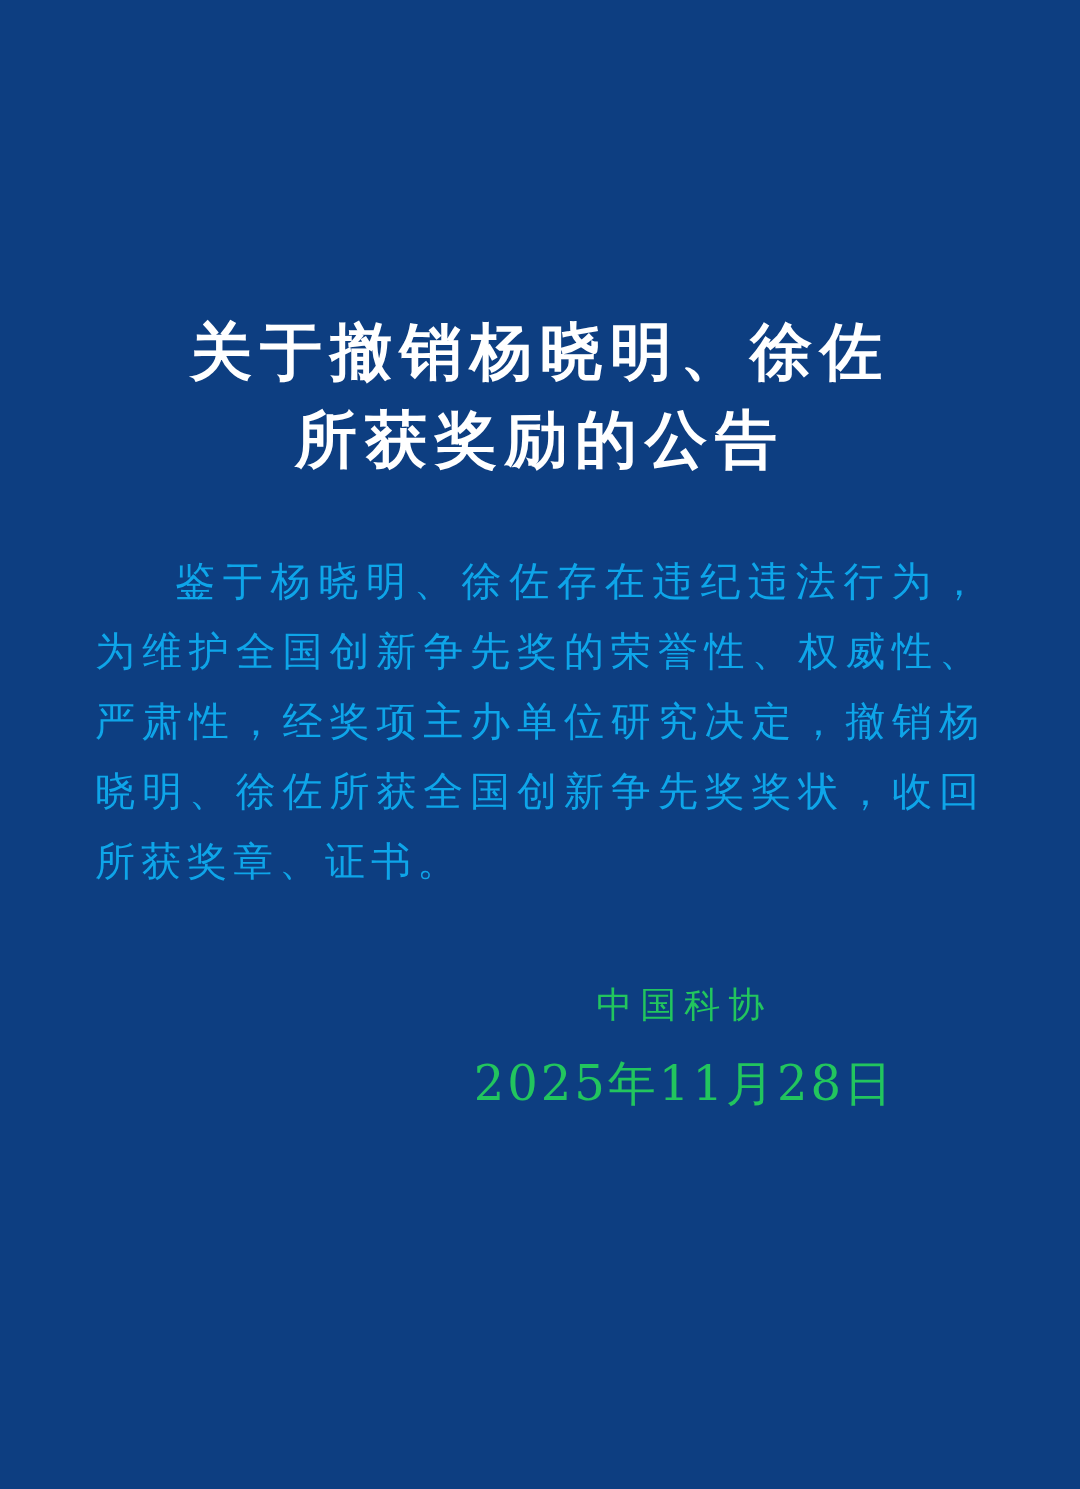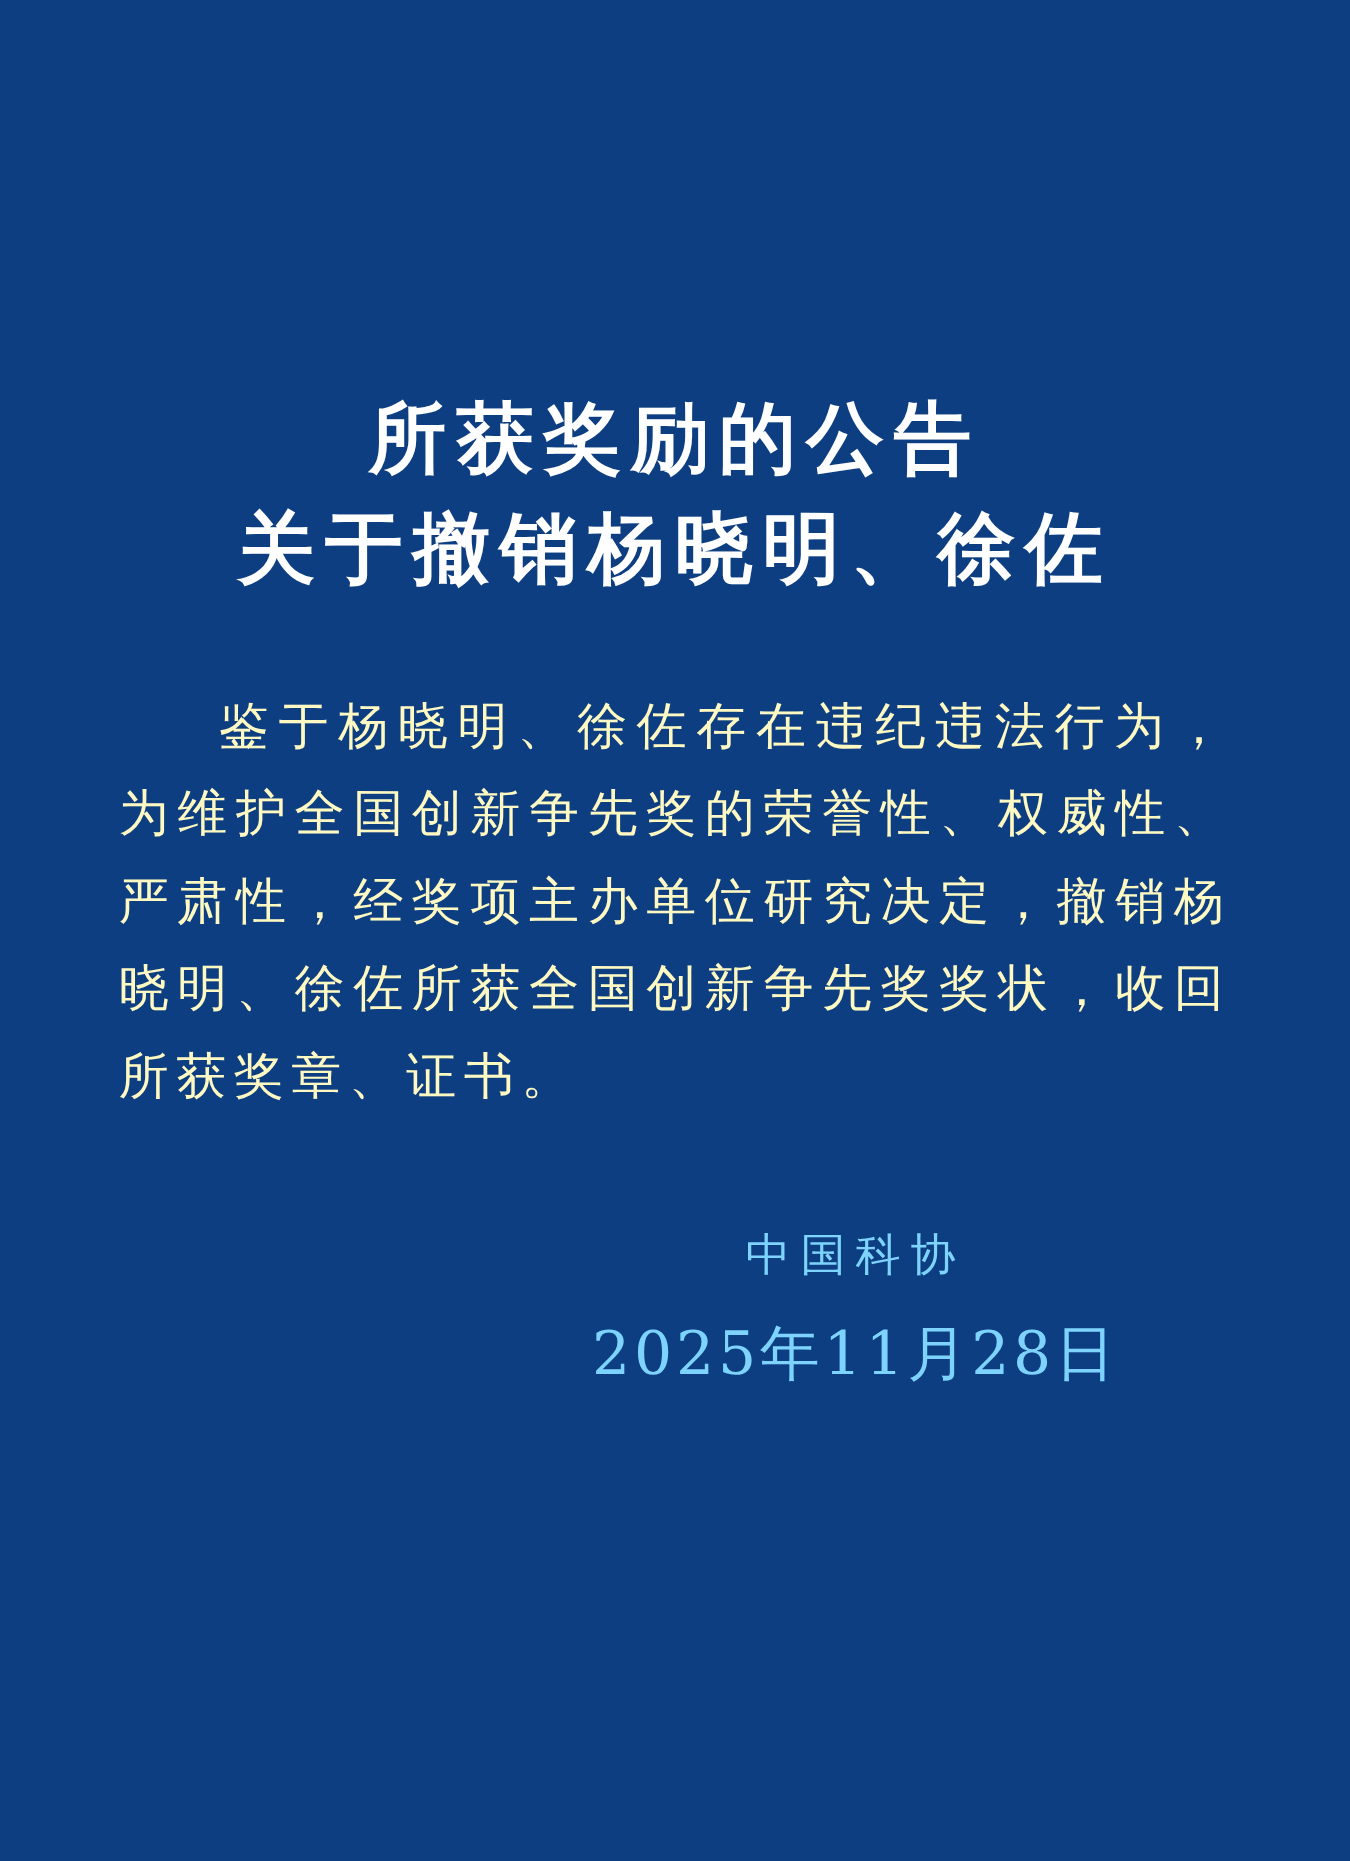--- a/index.html
+++ b/index.html
@@ -62,8 +62,8 @@
 
 <div class="poster">
   <h1 class="title">
+    <span class="title-line">关于撤销杨晓明、徐佐</span>
     <span class="title-line">所获奖励的公告</span>
-    <span class="title-line">关于撤销杨晓明、徐佐</span>
   </h1>
 
   <p class="body-text">鉴于杨晓明、徐佐存在违纪违法行为，为维护全国创新争先奖的荣誉性、权威性、严肃性，经奖项主办单位研究决定，撤销杨晓明、徐佐所获全国创新争先奖奖状，收回所获奖章、证书。</p>

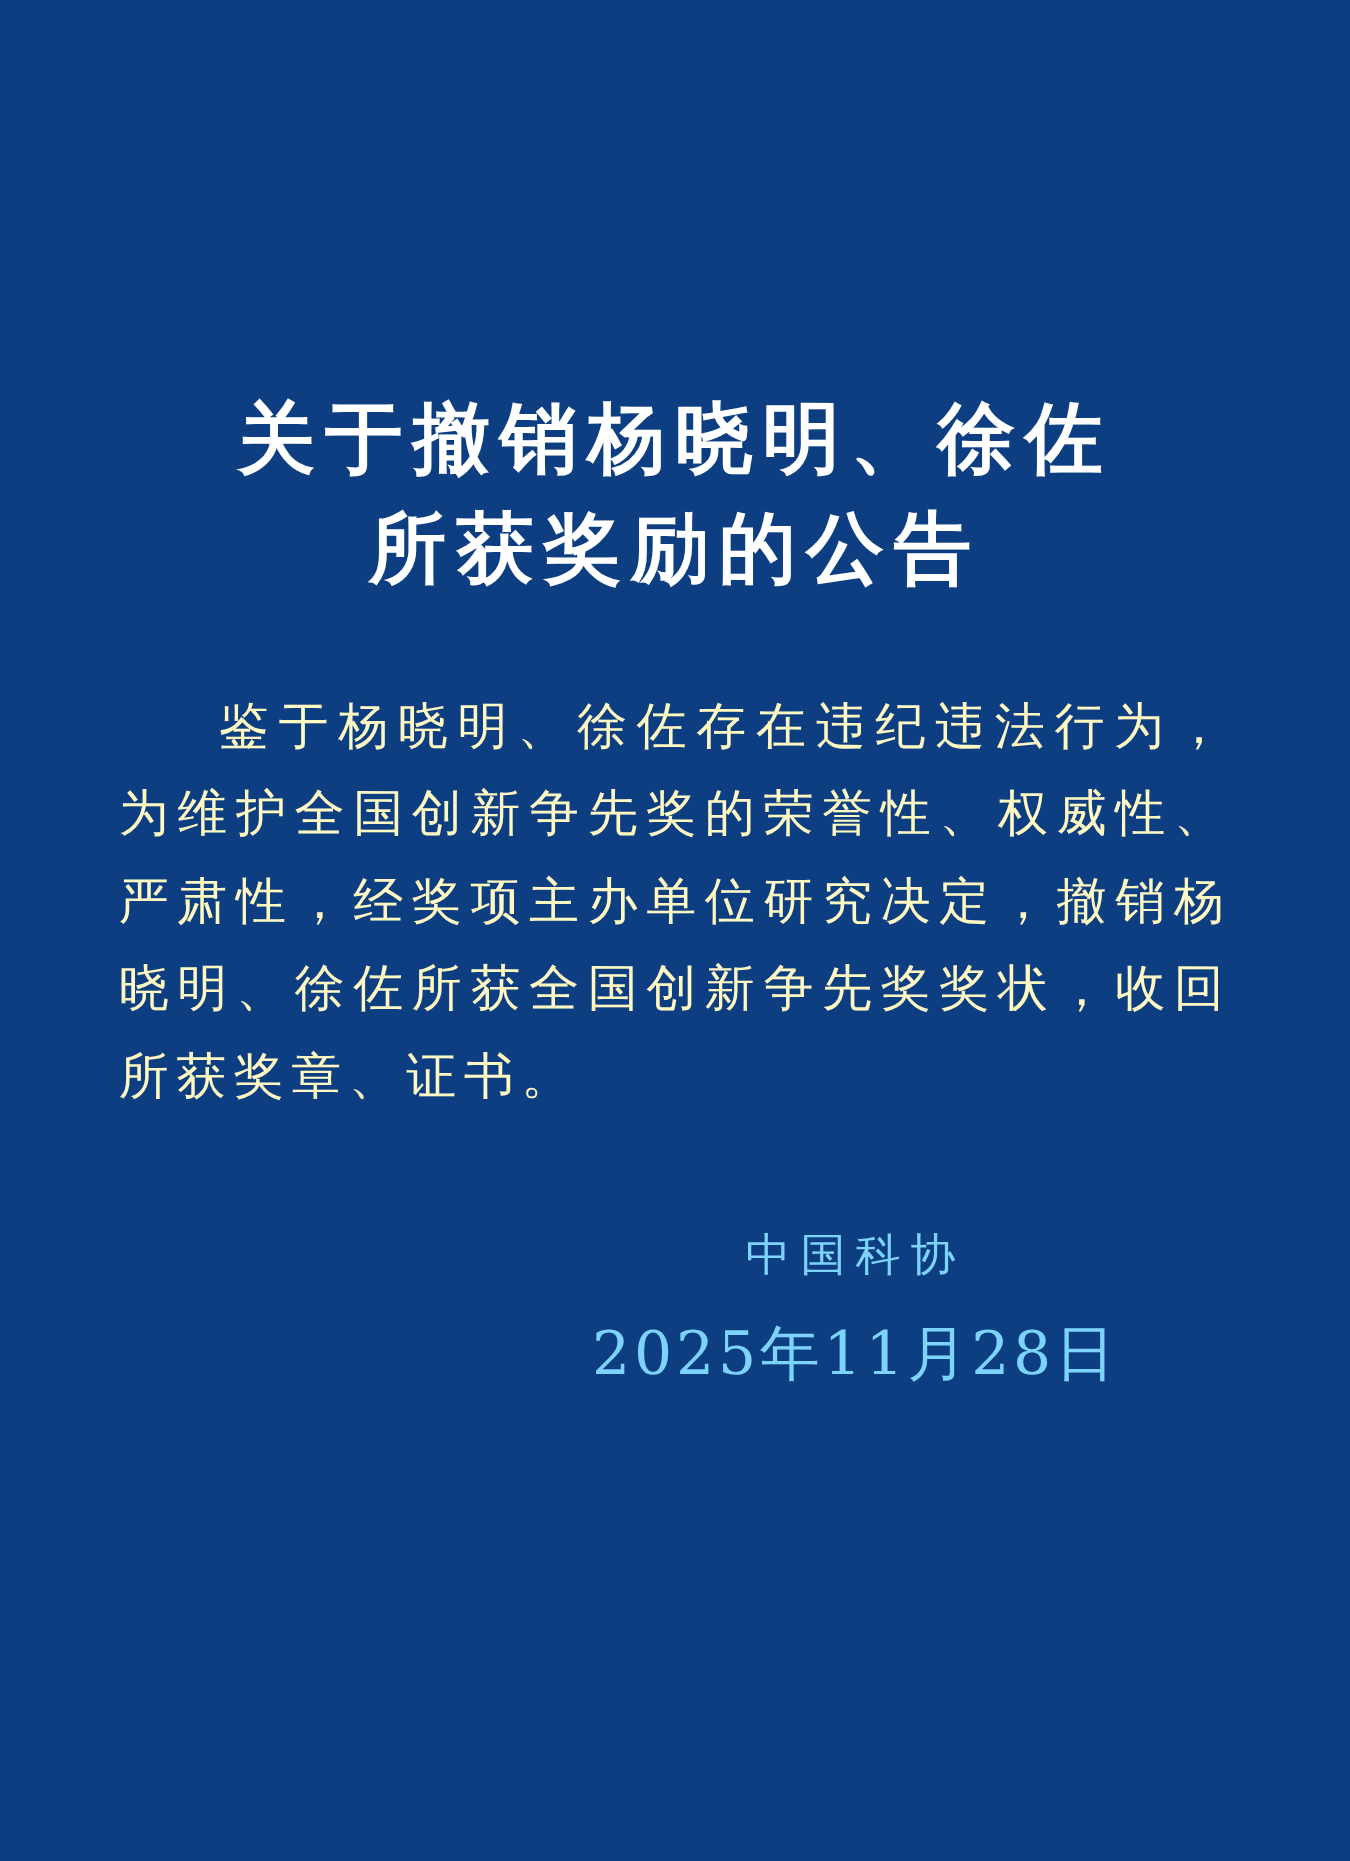--- a/index.html
+++ b/index.html
@@ -32,7 +32,7 @@
   }
   .body-text {
     margin: 62px 95px 0 95px;
-    color: #fef9c3;
+    color: #0ea5e9;
     font-size: 40px;
     line-height: 70px;
     letter-spacing: 6px;

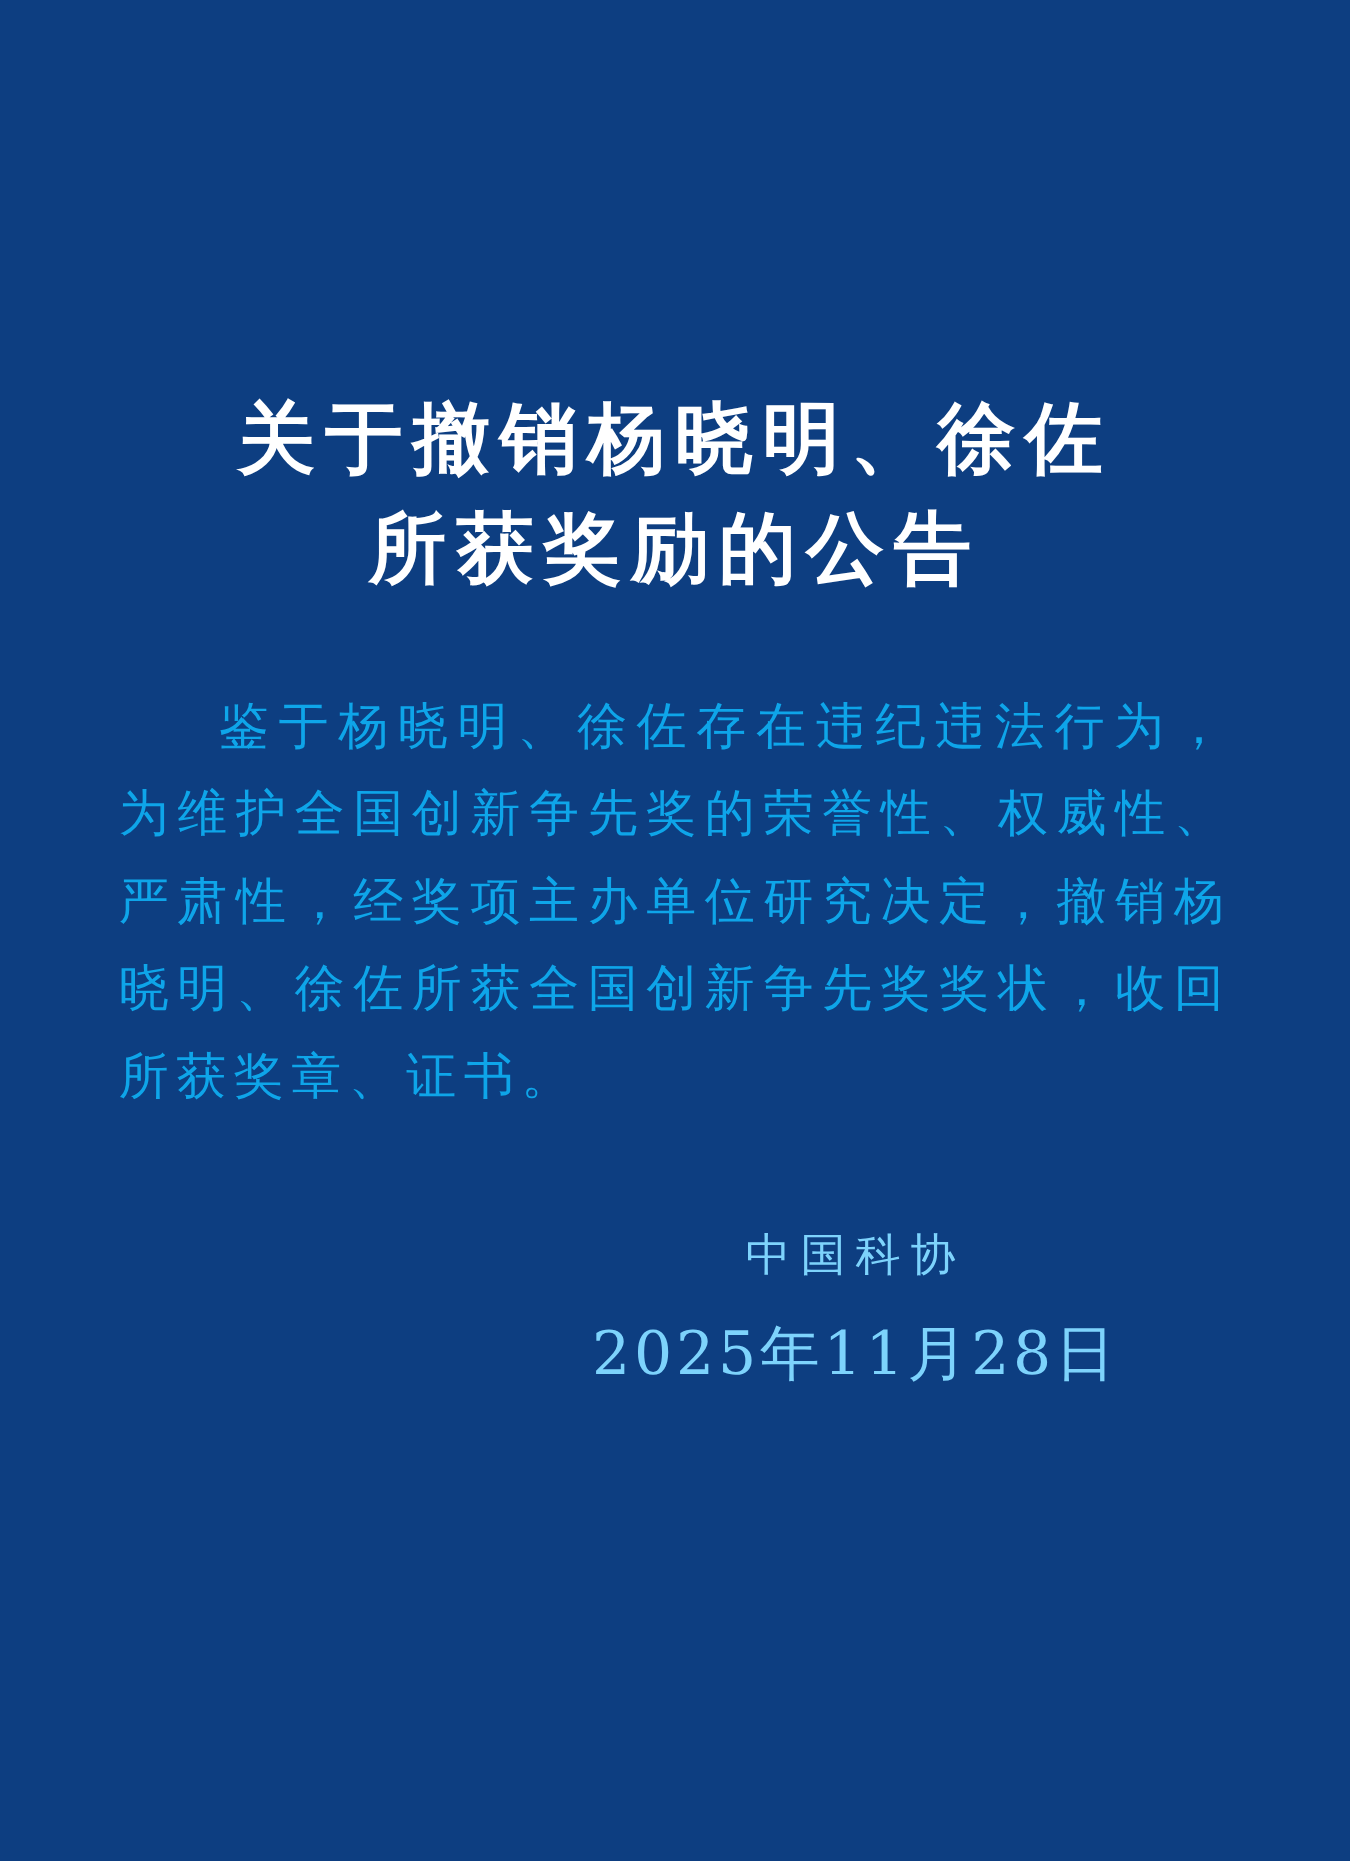--- a/index.html
+++ b/index.html
@@ -44,7 +44,7 @@
     width: fit-content;
     margin: 70px 185px 0 auto;
     text-align: center;
-    color: #7dd3fc;
+    color: #22c55e;
     line-height: 78px;
     font-family: "DejaVu Serif", serif;
   }

